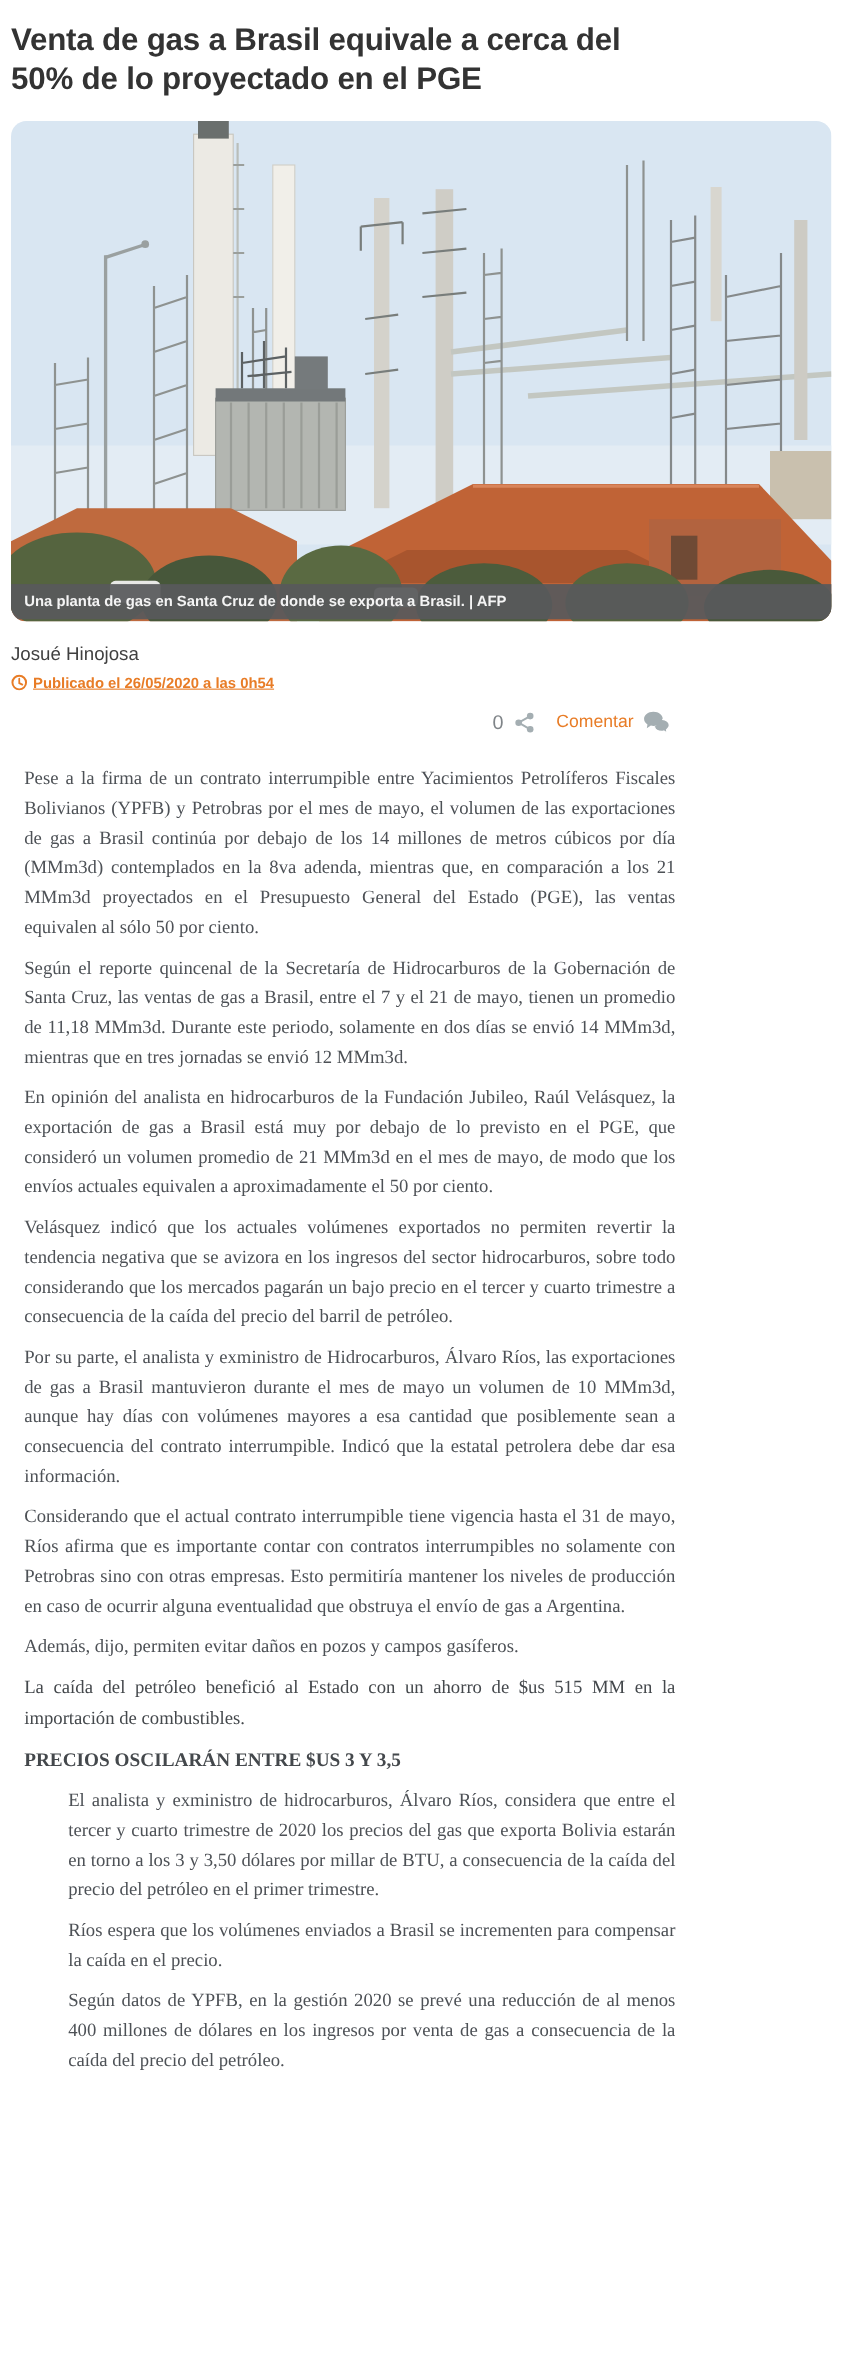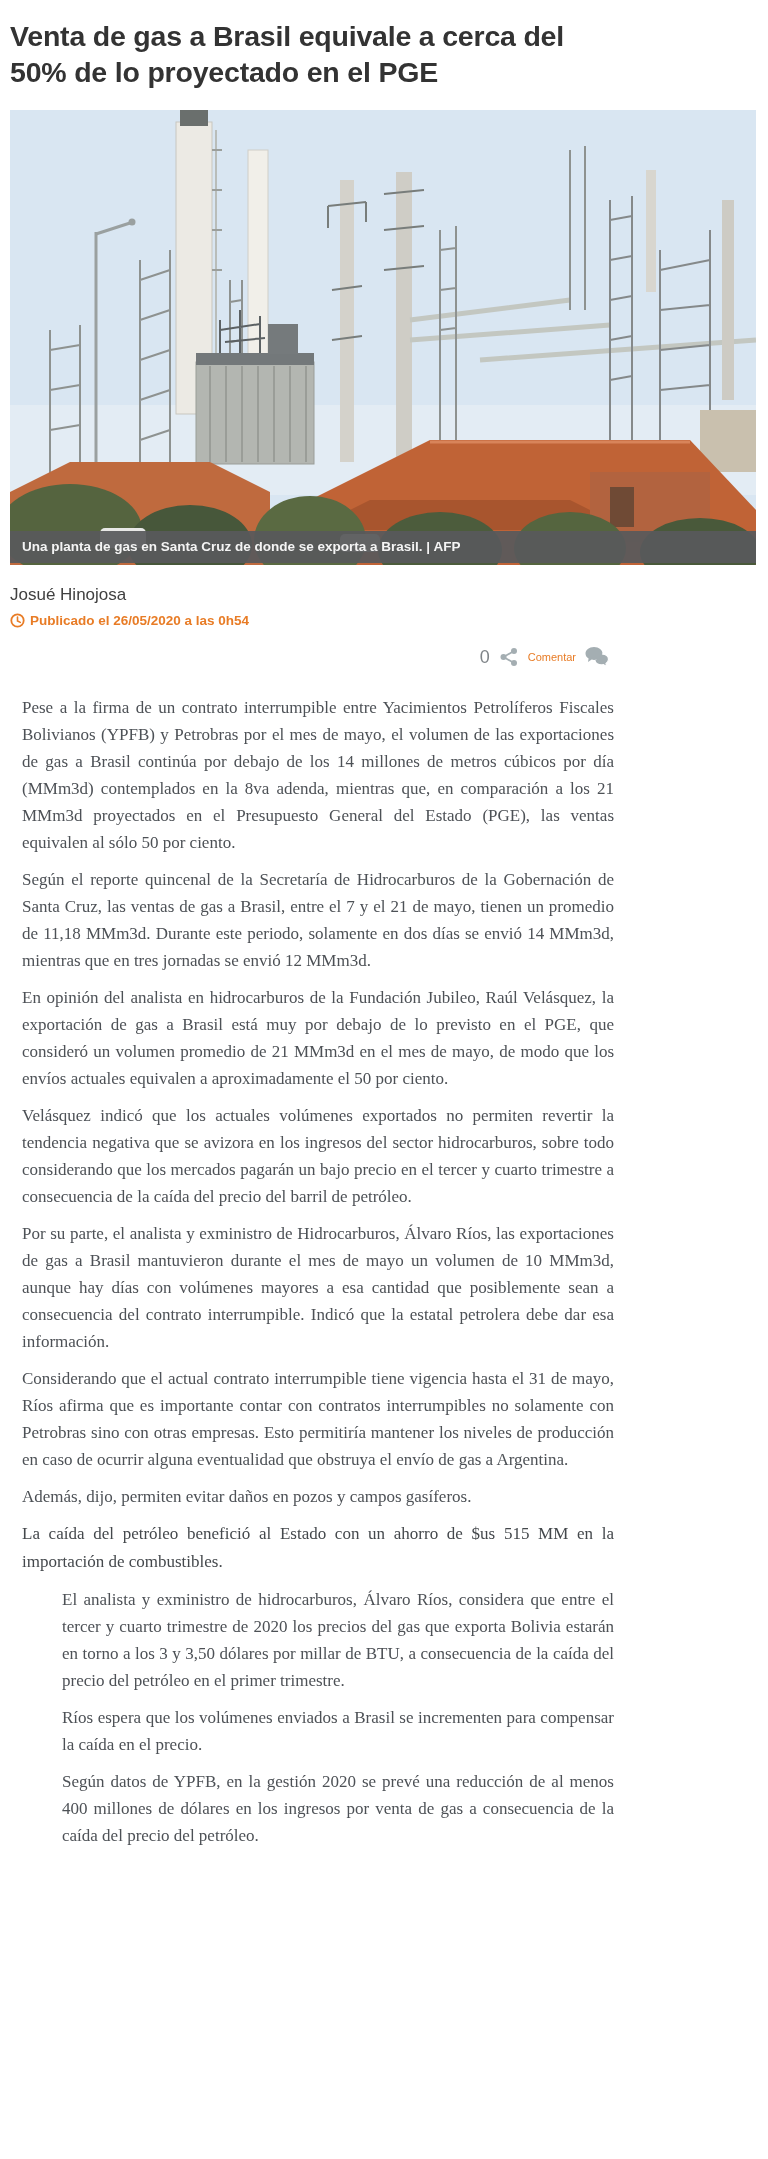--- a/index.html
+++ b/index.html
@@ -31,6 +31,7 @@
     width:746px;
     height:455px;
     overflow:hidden;
+    border-radius:14px;
   }
   figure.photo svg{display:block;width:746px;height:455px;}
   .caption-bar{

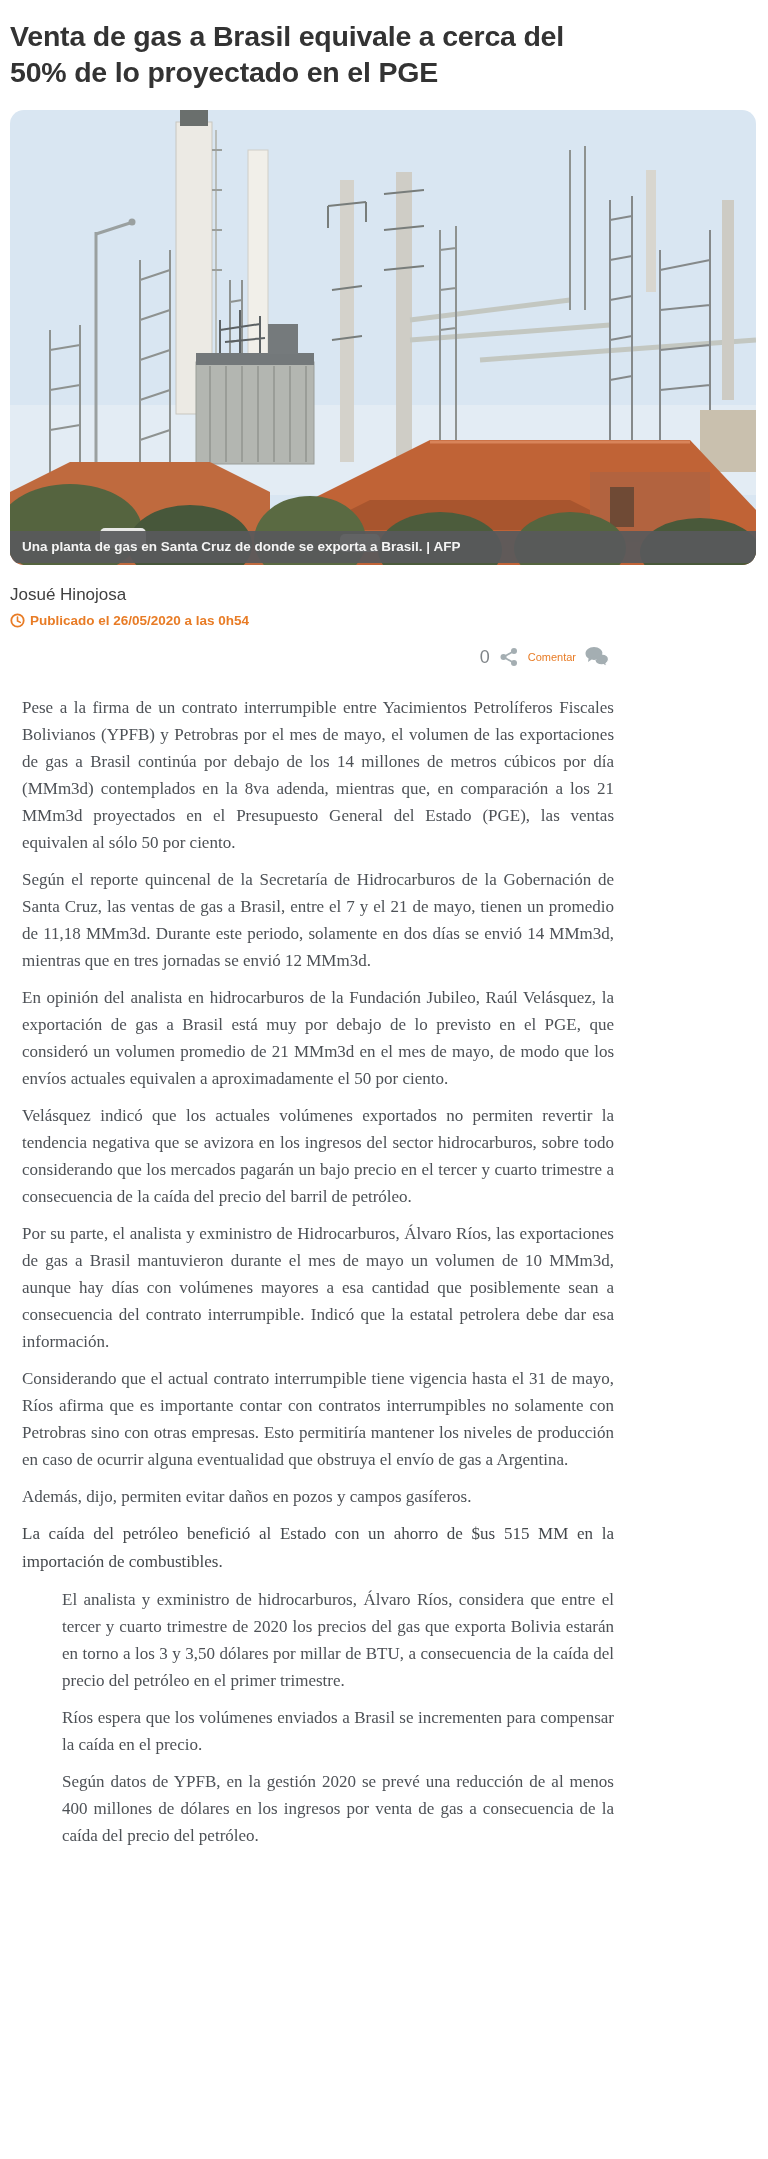--- a/index.html
+++ b/index.html
@@ -61,6 +61,7 @@
     color:var(--accent);
     font-size:13.5px;
     font-weight:700;
+    text-decoration:underline;
   }
   .pubdate svg{display:block;}
 

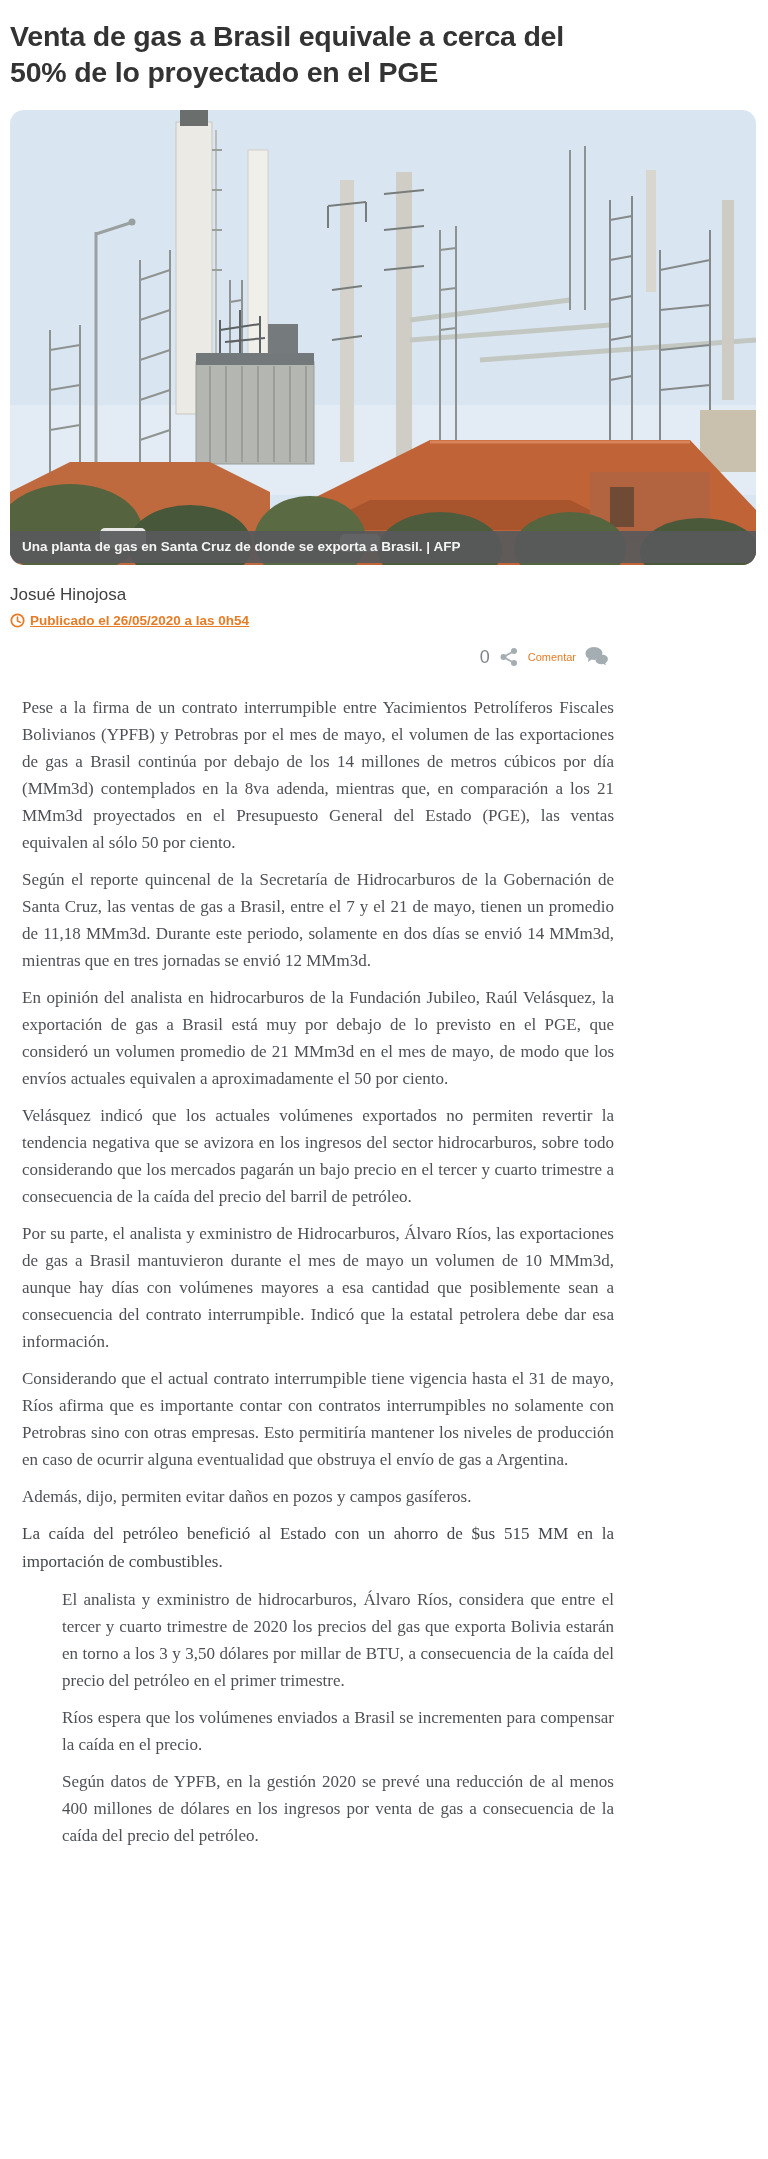--- a/index.html
+++ b/index.html
@@ -78,7 +78,8 @@
   }
   .share-btn,.comments-btn{cursor:pointer;display:flex;align-items:center;}
   .comment-link{
-    font-size:11px;
+    margin-left:10px;
+    font-size:16px;
     color:var(--accent);
     cursor:pointer;
     text-decoration:none;

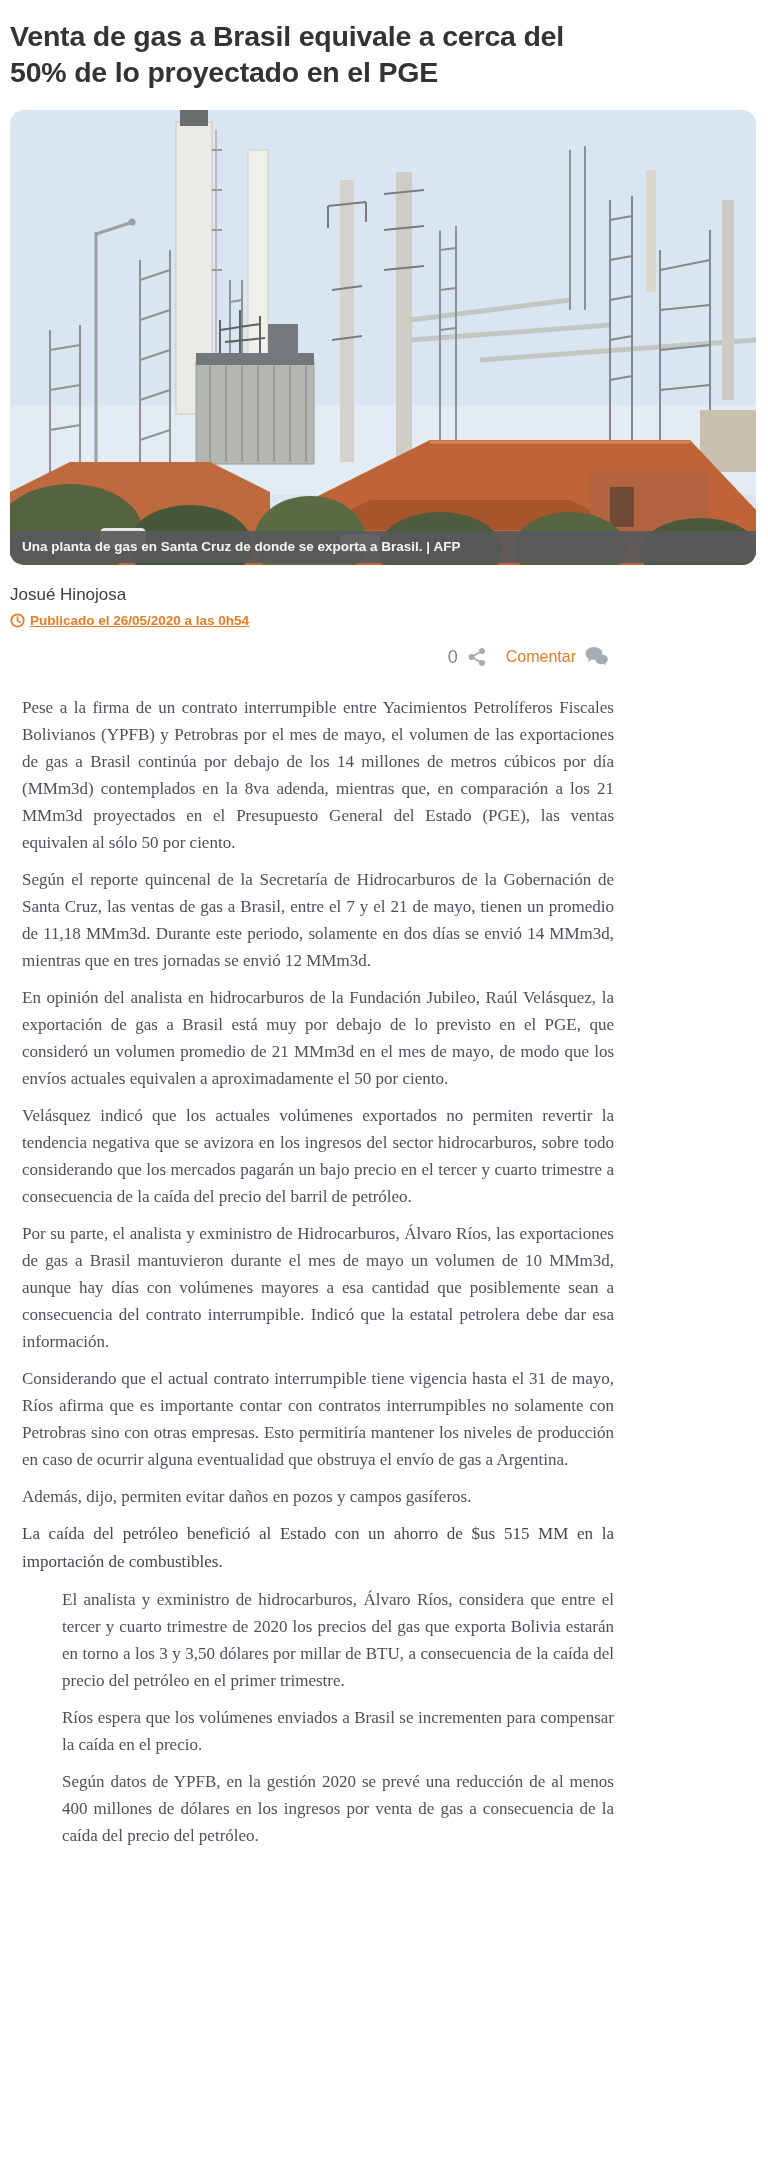--- a/index.html
+++ b/index.html
@@ -243,6 +243,7 @@
 
     <p class="highlight-quote">La caída del petróleo benefició al Estado con un ahorro de $us 515 MM en la importación de combustibles.</p>
 
+    <p class="subhead-caps">PRECIOS OSCILARÁN ENTRE $US 3 Y 3,5</p>
 
     <div class="indent-section">
       <p>El analista y exministro de hidrocarburos, Álvaro Ríos, considera que entre el tercer y cuarto trimestre de 2020 los precios del gas que exporta Bolivia estarán en torno a los 3 y 3,50 dólares por millar de BTU, a consecuencia de la caída del precio del petróleo en el primer trimestre.</p>

